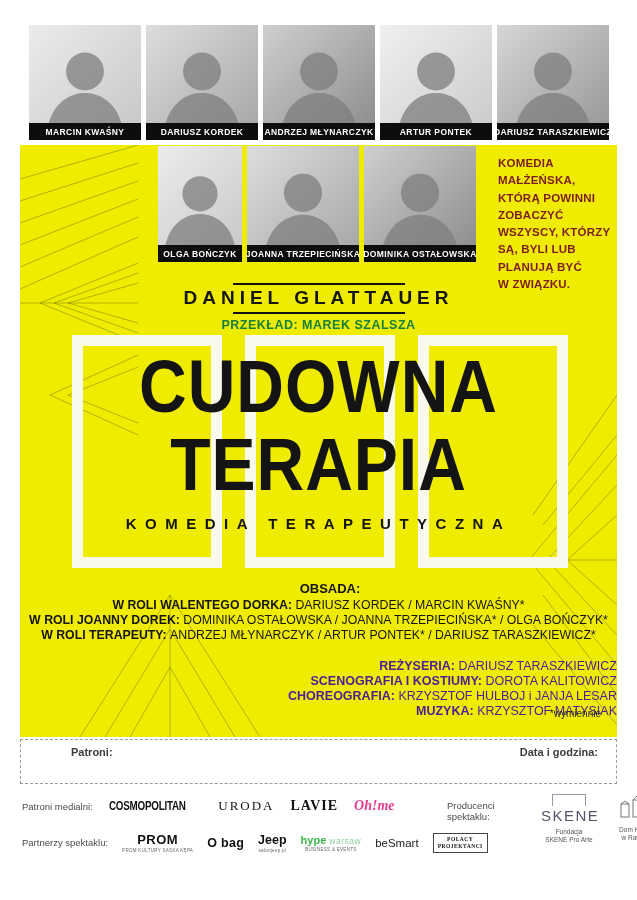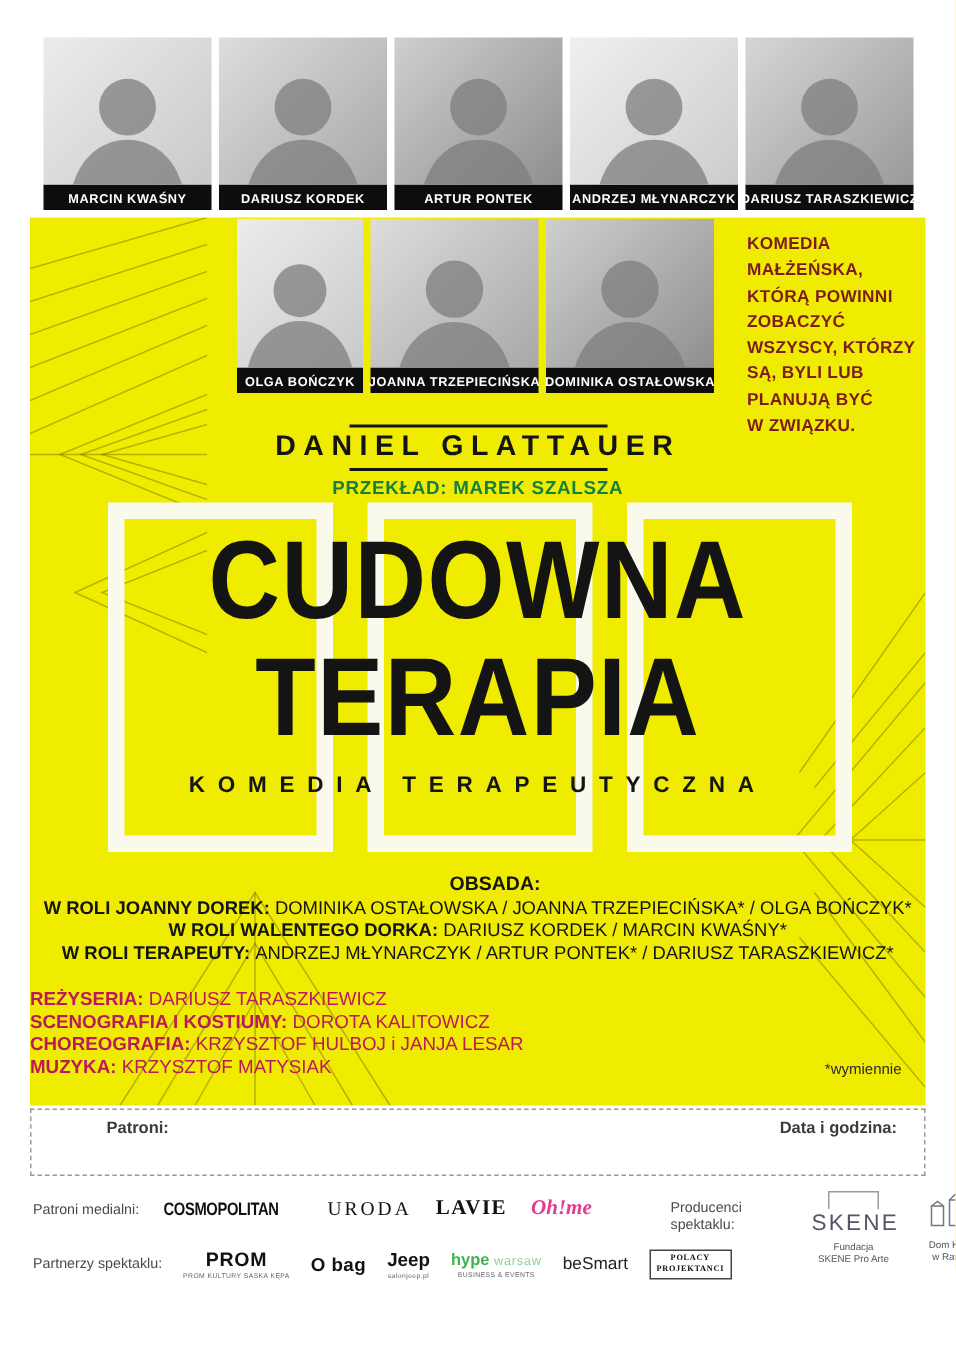--- a/index.html
+++ b/index.html
@@ -129,16 +129,16 @@
             <path class="sil" d="M8,100 C14,70 34,60 50,60 C66,60 86,70 92,100 Z"></path>
           </svg>
         </div>
+      <div class="name-bar">ANDRZEJ MŁYNARCZYK</div>
+    </div>
+    <div class="photo-cell">
+      <div class="photo">
+          <svg viewBox="0 0 100 100">
+            <circle class="sil" cx="50" cy="36" r="21"></circle>
+            <path class="sil" d="M8,100 C14,70 34,60 50,60 C66,60 86,70 92,100 Z"></path>
+          </svg>
+        </div>
       <div class="name-bar">ARTUR PONTEK</div>
-    </div>
-    <div class="photo-cell">
-      <div class="photo">
-          <svg viewBox="0 0 100 100">
-            <circle class="sil" cx="50" cy="36" r="21"></circle>
-            <path class="sil" d="M8,100 C14,70 34,60 50,60 C66,60 86,70 92,100 Z"></path>
-          </svg>
-        </div>
-      <div class="name-bar">ANDRZEJ MŁYNARCZYK</div>
     </div>
     <div class="photo-cell">
       <div class="photo">

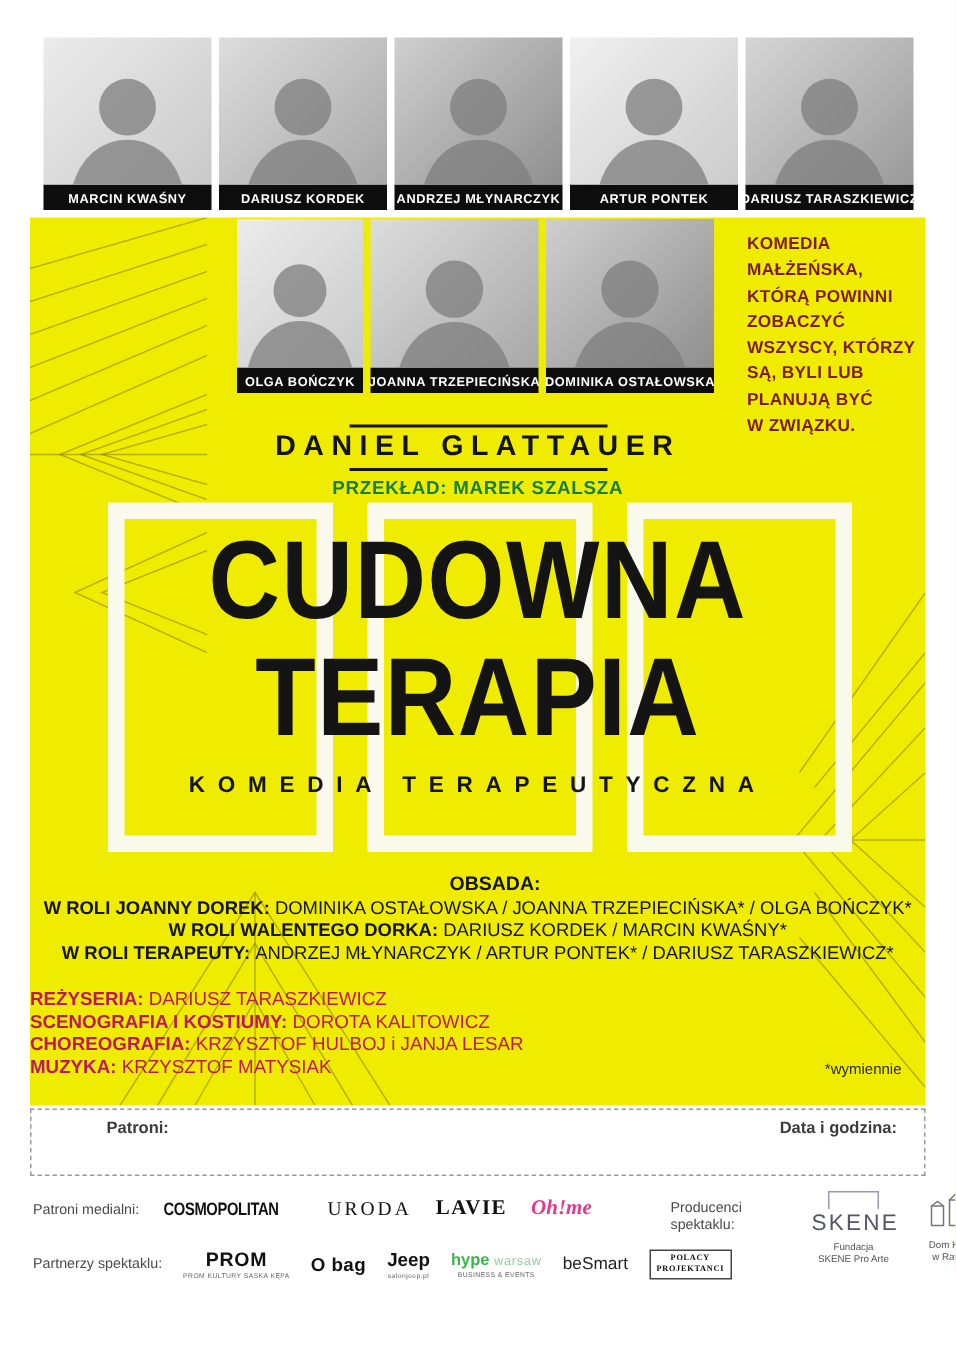--- a/index.html
+++ b/index.html
@@ -242,12 +242,12 @@
     <div class="obsada">
       <div class="obsada-heading">OBSADA:</div>
       <div class="cast-line">
+        <span class="role">W ROLI WALENTEGO DORKA:</span>
+        <span class="names">DARIUSZ KORDEK / MARCIN KWAŚNY*</span>
+      </div>
+      <div class="cast-line">
         <span class="role">W ROLI JOANNY DOREK:</span>
         <span class="names">DOMINIKA OSTAŁOWSKA / JOANNA TRZEPIECIŃSKA* / OLGA BOŃCZYK*</span>
-      </div>
-      <div class="cast-line">
-        <span class="role">W ROLI WALENTEGO DORKA:</span>
-        <span class="names">DARIUSZ KORDEK / MARCIN KWAŚNY*</span>
       </div>
       <div class="cast-line">
         <span class="role">W ROLI TERAPEUTY:</span>

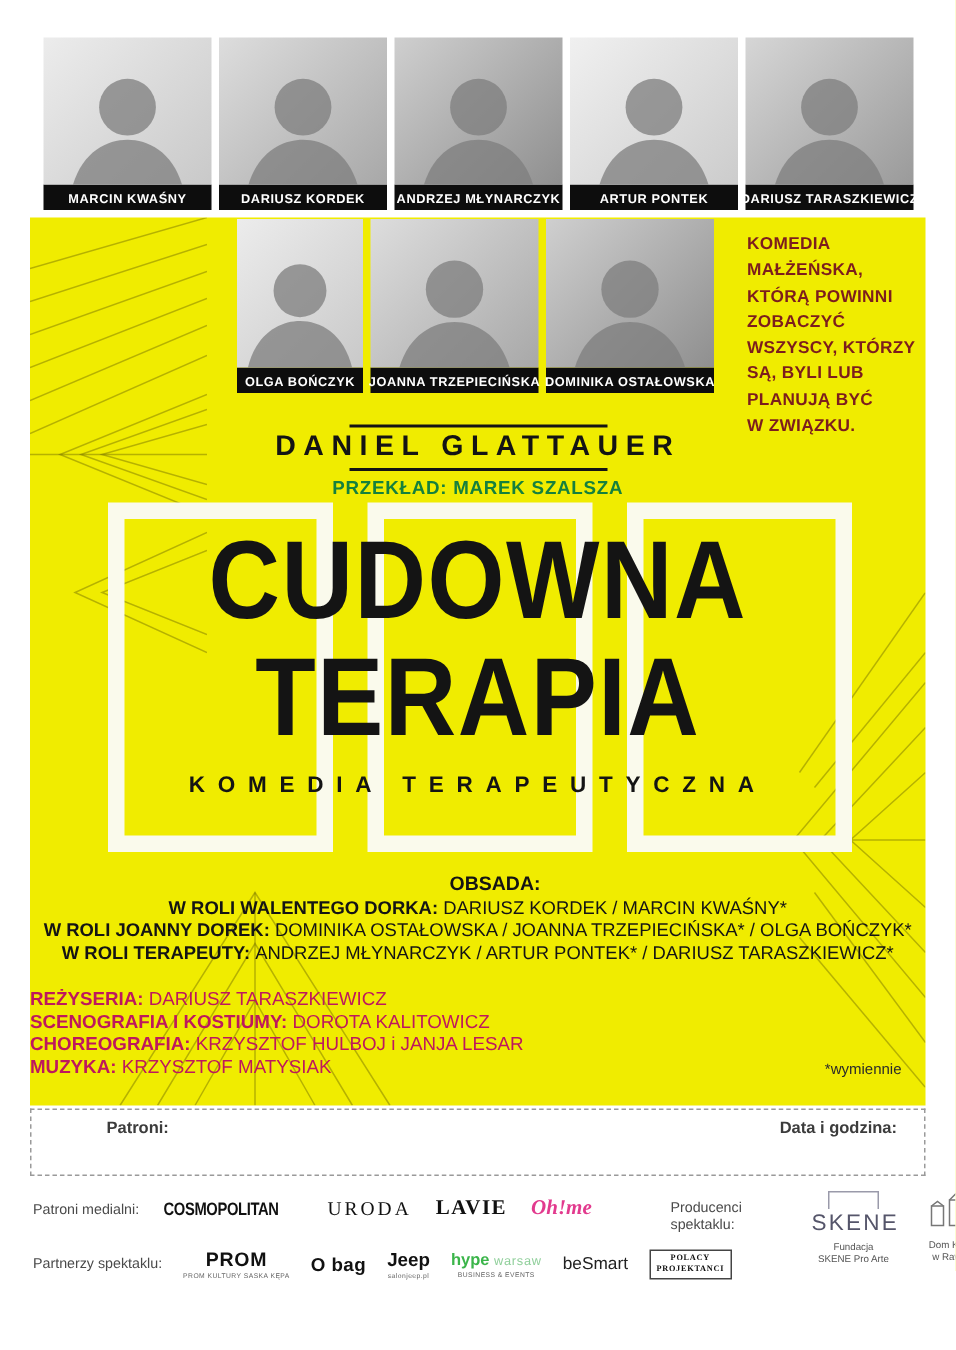--- a/index.html
+++ b/index.html
@@ -56,7 +56,7 @@
   .cast-line { font-size:12.3px; line-height:15px; white-space:nowrap; }
   .cast-line .role { font-weight:700; }
   .cast-line .names { font-weight:500; }
-  .credits { position:absolute; left:0; width:100%; top:514px; text-align:left; color:#be185d; }
+  .credits { position:absolute; left:0; width:100%; top:514px; text-align:right; color:#4c1d95; }
   .credit-line { font-size:12.5px; line-height:15px; }
   .credit-line .role { font-weight:700; }
   .credit-line .names { font-weight:500; }

